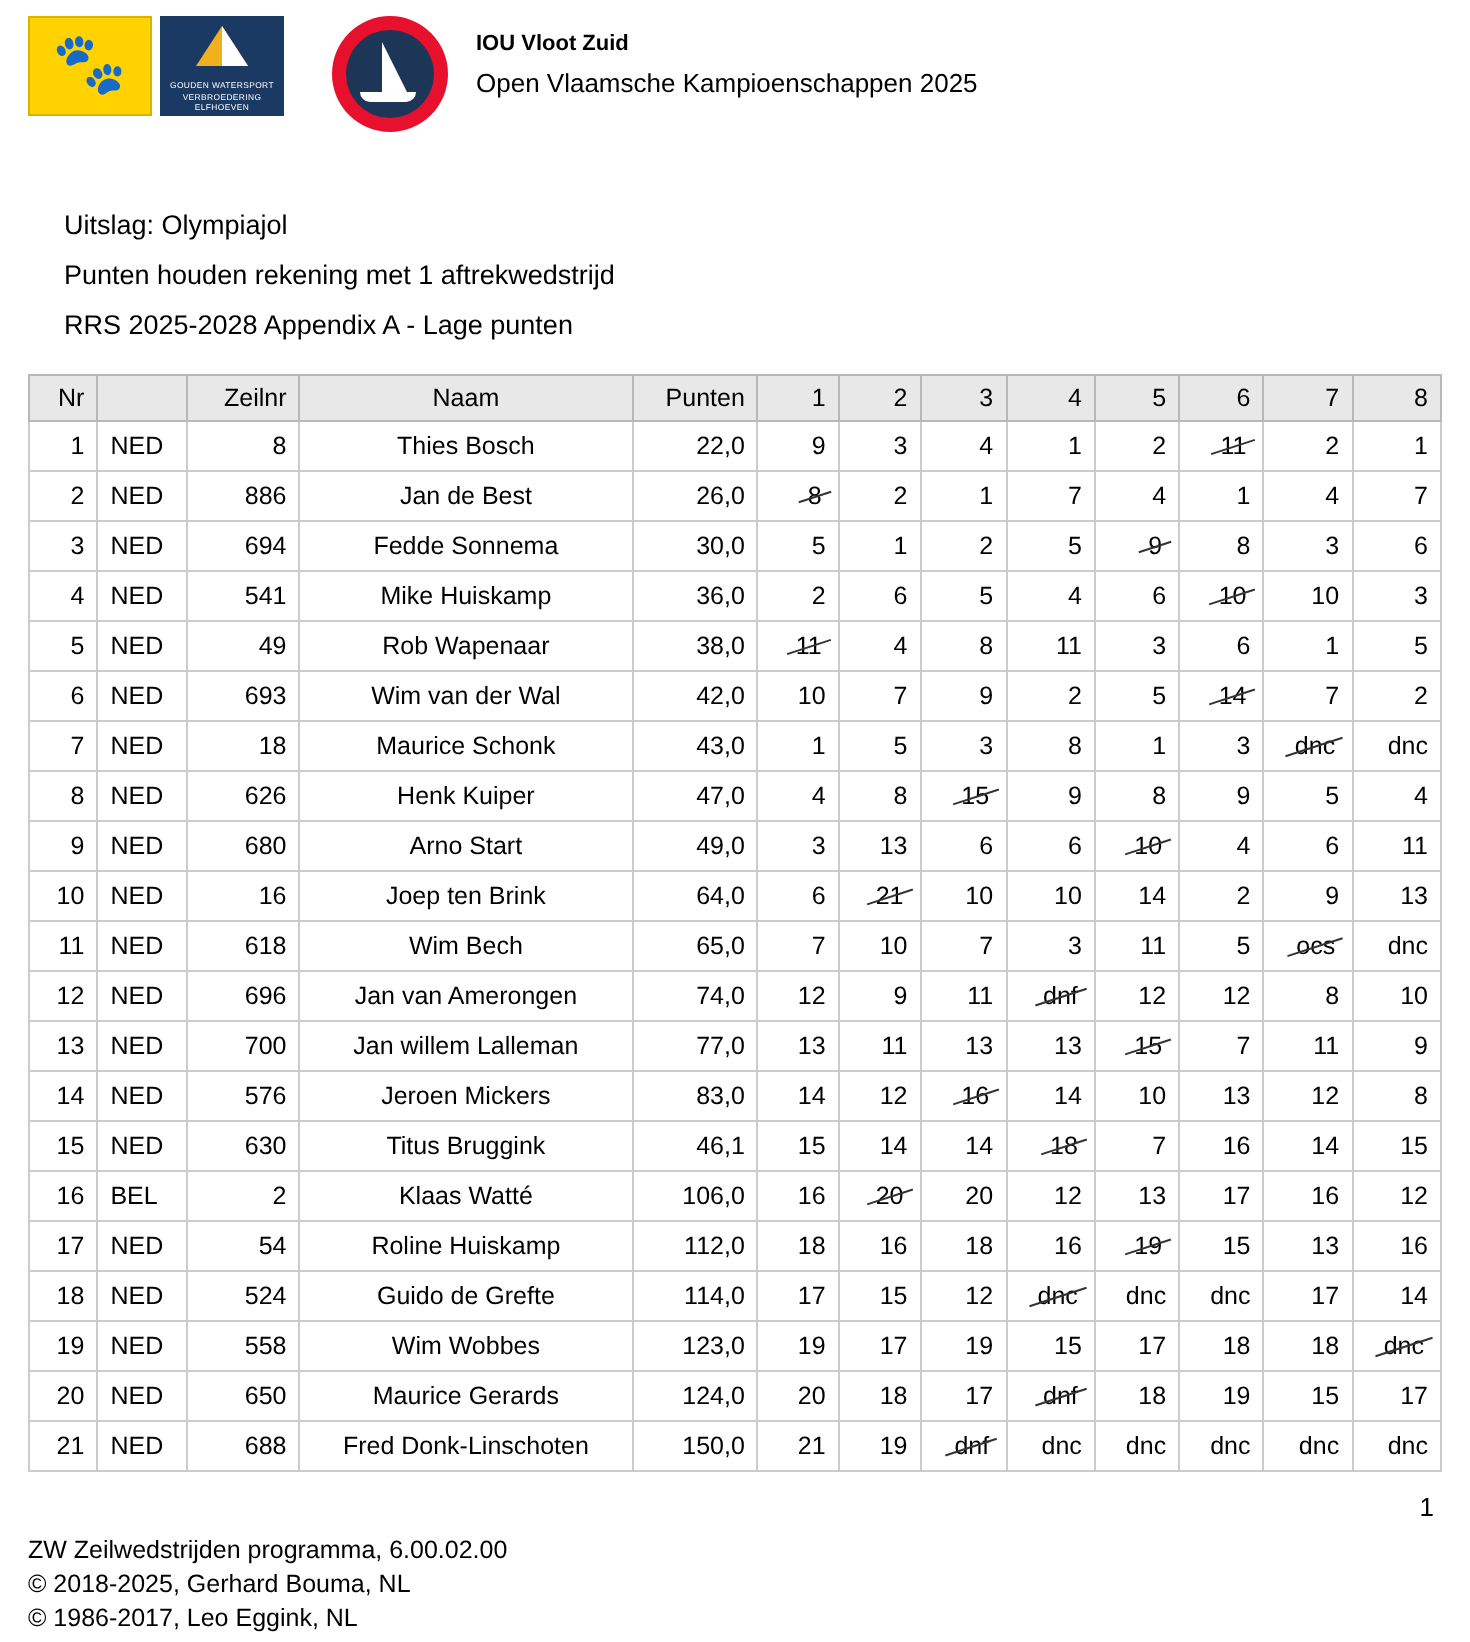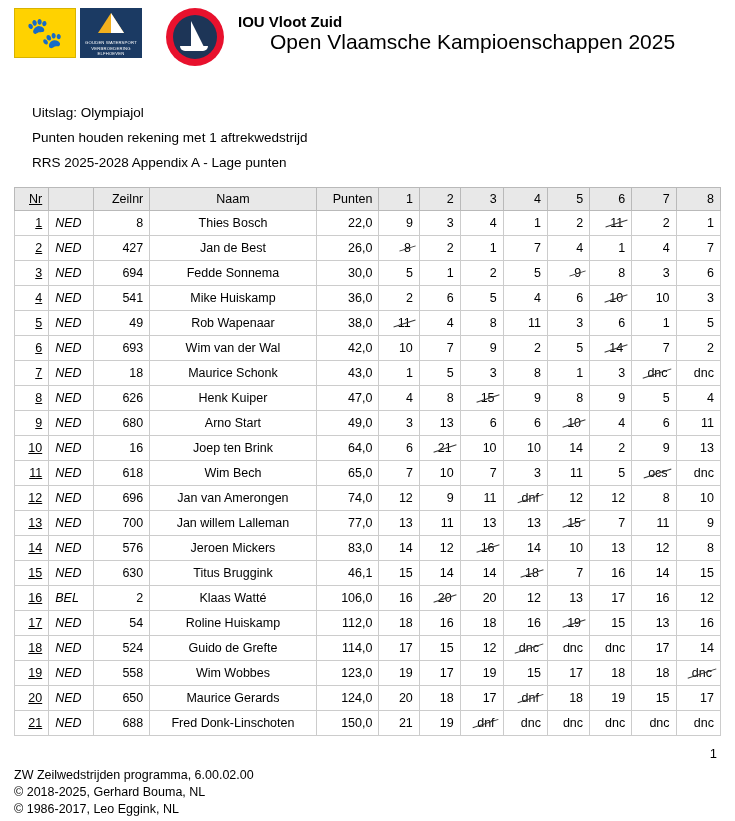--- a/index.html
+++ b/index.html
@@ -127,7 +127,7 @@
     padding-top: 4px;
   }
   .title-main {
-    font-size: 15px;
+    font-size: 11px;
     font-weight: bold;
     line-height: 20px;
   }

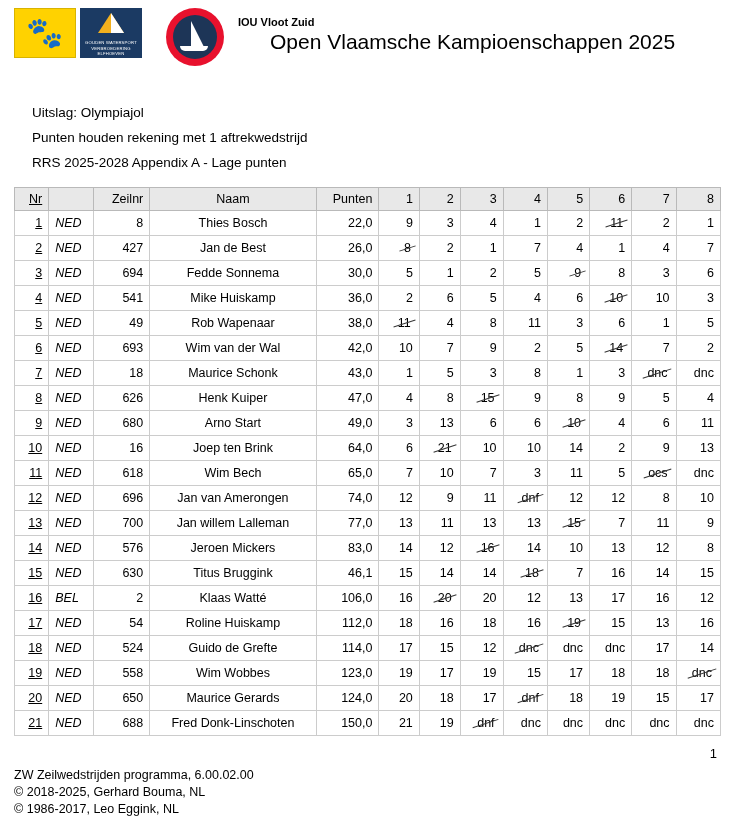--- a/index.html
+++ b/index.html
@@ -132,9 +132,8 @@
     line-height: 20px;
   }
   .title-sub {
-    font-size: 21px;
+    font-size: 13px;
     line-height: 20px;
-    margin-left: 32px;
   }
 
   

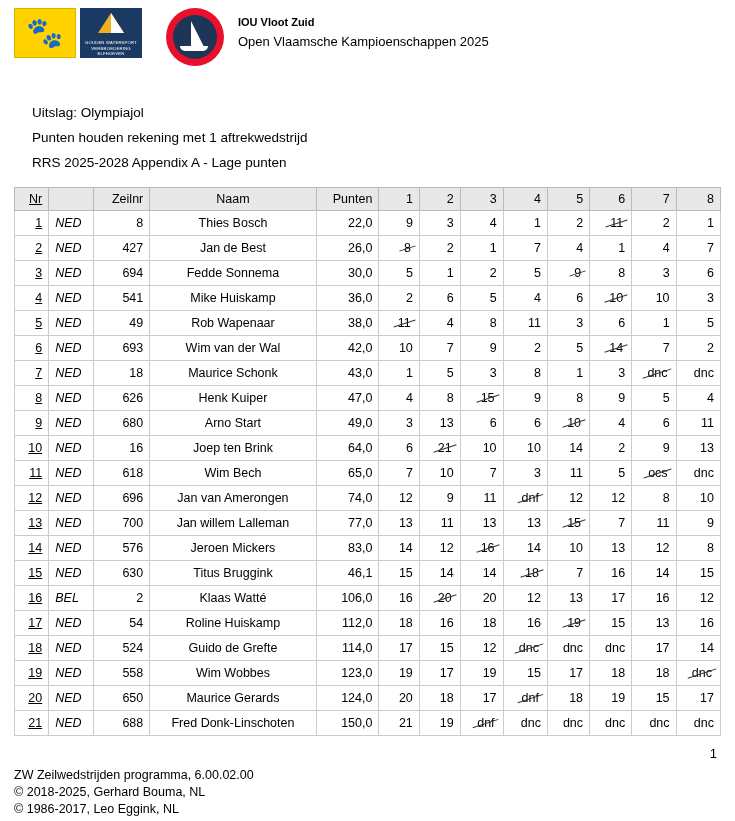--- a/index.html
+++ b/index.html
@@ -166,7 +166,7 @@
     padding: 0 6px;
     white-space: nowrap;
   }
-  .c-nr      { width: 30px;  text-align: right; text-decoration: underline; }
+  .c-nr      { width: 30px;  text-align: right; }
   .c-nat     { width: 38px;  text-align: left; font-style: italic; }
   .c-zeilnr  { width: 58px;  text-align: right; }
   .c-naam    { width: 190px; text-align: center; }

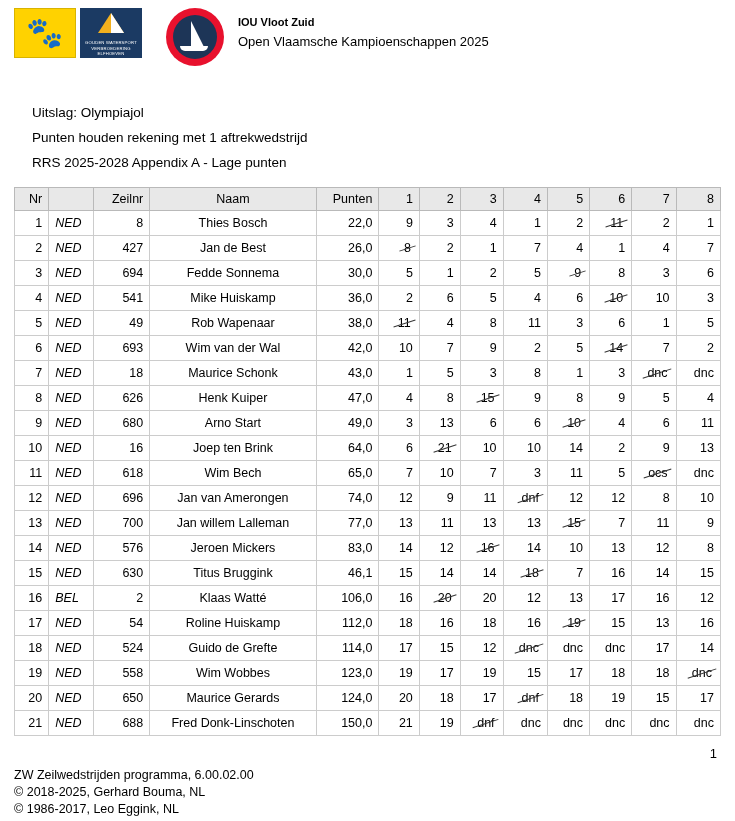--- a/index.html
+++ b/index.html
@@ -167,7 +167,7 @@
     white-space: nowrap;
   }
   .c-nr      { width: 30px;  text-align: right; }
-  .c-nat     { width: 38px;  text-align: left; font-style: italic; }
+  .c-nat     { width: 38px;  text-align: left; }
   .c-zeilnr  { width: 58px;  text-align: right; }
   .c-naam    { width: 190px; text-align: center; }
   .c-punten  { width: 62px;  text-align: right; }

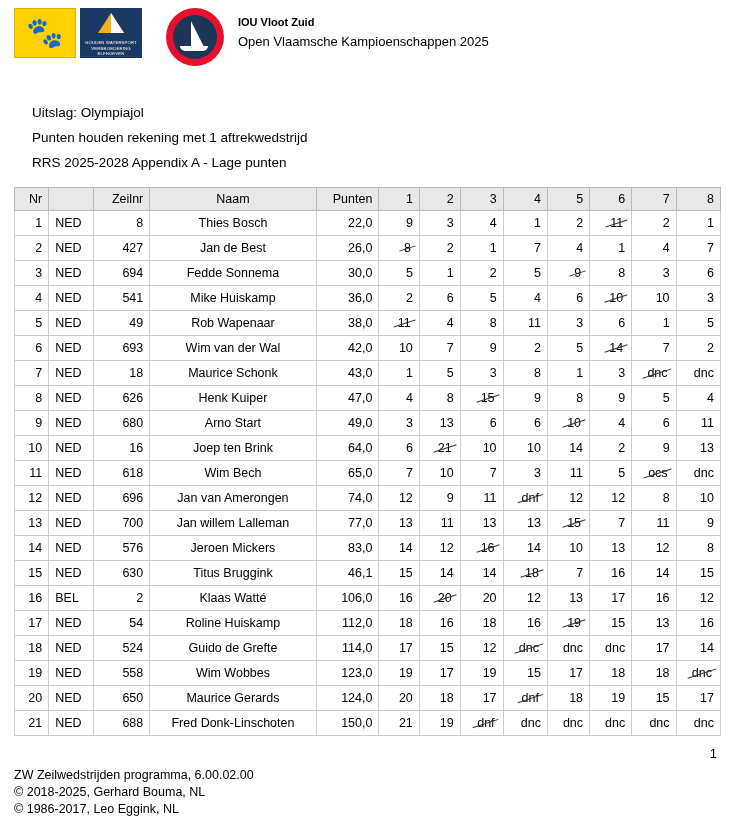--- a/index.html
+++ b/index.html
@@ -271,7 +271,7 @@
       <tr>
         <td class="c-nr">2</td>
         <td class="c-nat">NED</td>
-        <td class="c-zeilnr">427</td>
+        <td class="c-zeilnr">886</td>
         <td class="c-naam">Jan de Best</td>
         <td class="c-punten">26,0</td>
         <td class="c-race"><span class="disc">8</span></td>

